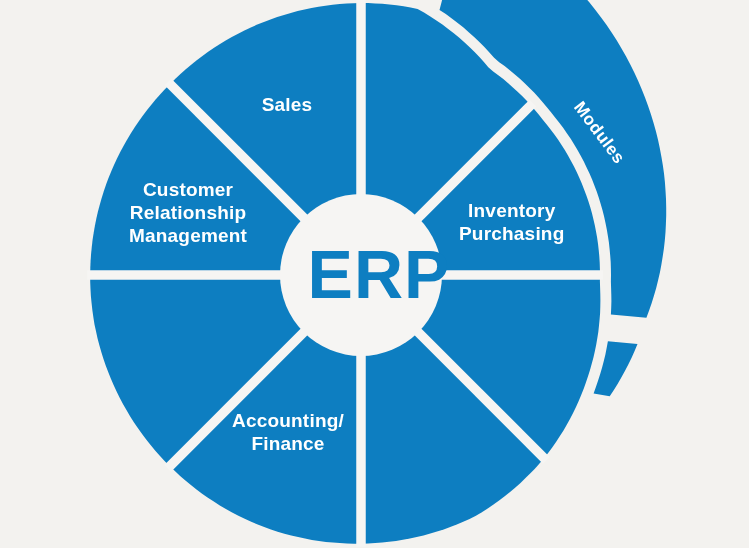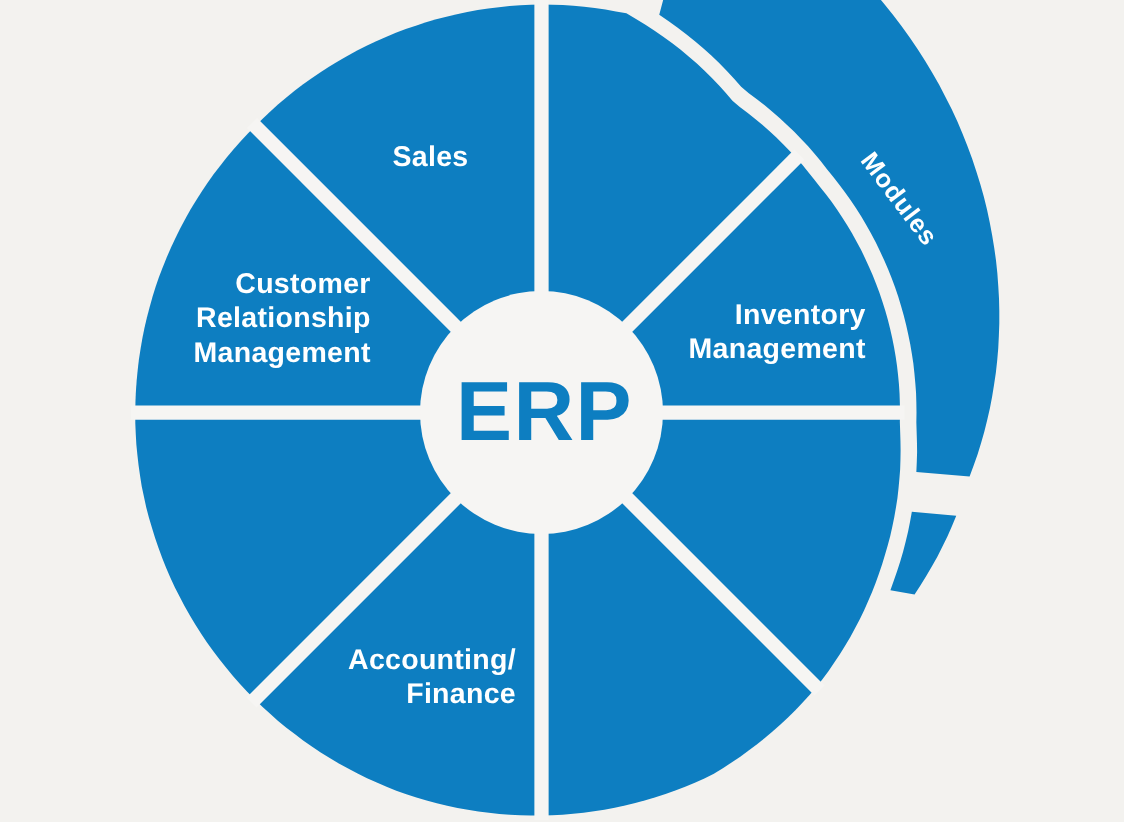--- a/index.html
+++ b/index.html
@@ -22,7 +22,7 @@
     letter-spacing: 0.2px;
   }
   .centered { transform: translate(-50%, -50%); text-align: center; }
-  .left-block { transform: translate(0, -50%); text-align: right; }
+  .left-block { transform: translate(0, -50%); text-align: center; }
   #label-sales         { left: 287px; top: 105px; }
   #label-manufacturing { left: 437px; top: 104px; }
   #label-inventory     { left: 459px; top: 222px; }

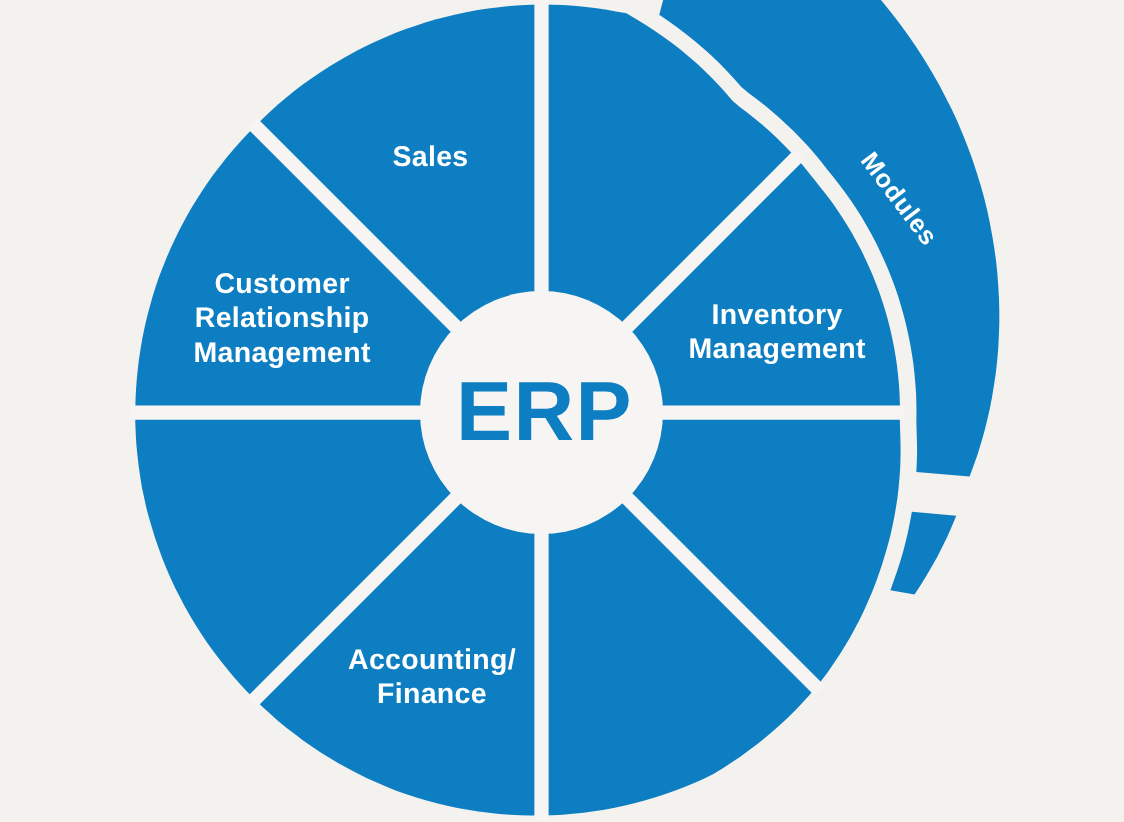--- a/index.html
+++ b/index.html
@@ -87,7 +87,7 @@
 
 
   <div id="label-inventory" class="seg-label left-block">Inventory
-Management</div>
+Purchasing</div>
 
 
 

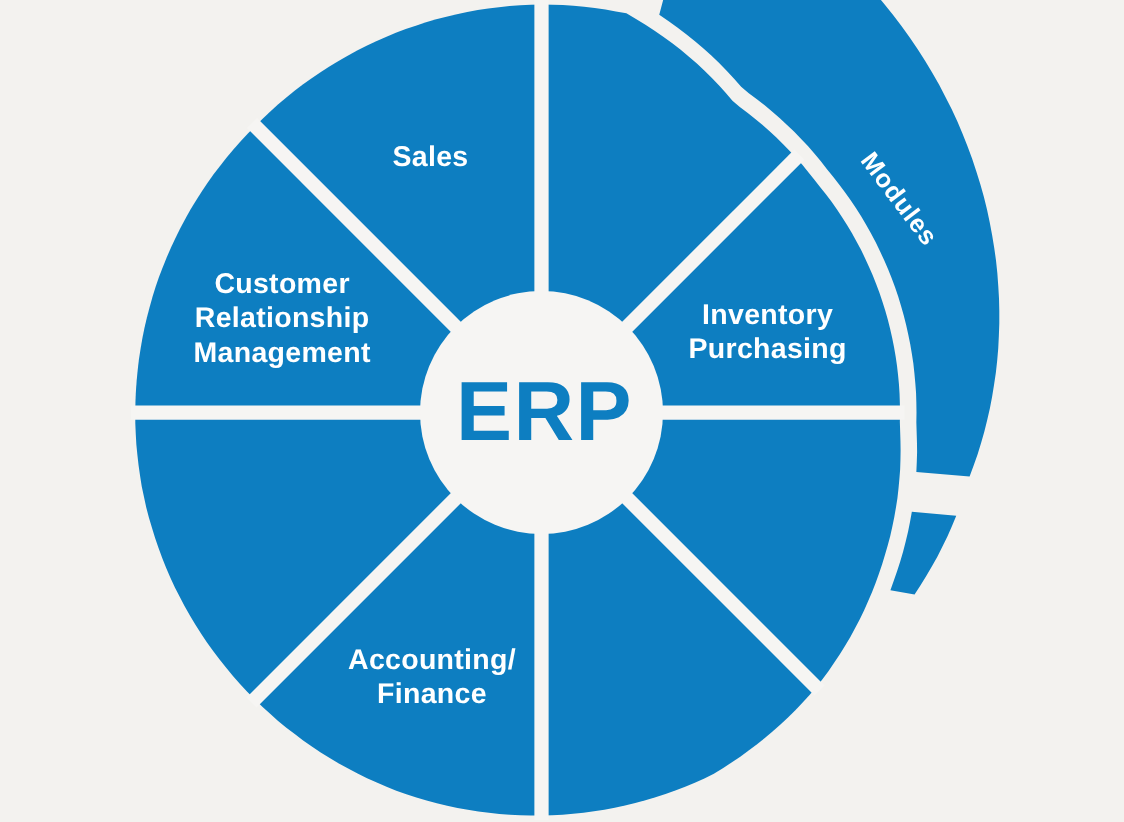--- a/index.html
+++ b/index.html
@@ -33,10 +33,10 @@
   #label-crm           { left: 129px; top: 213px; }
   #label-erp {
     position: absolute;
-    left: 363px; top: 274px;
+    left: 379px; top: 274px;
     transform: translate(-50%, -50%);
     font-weight: bold;
-    font-size: 56px;
+    font-size: 68px;
     letter-spacing: 1px;
   }
   #label-modules {

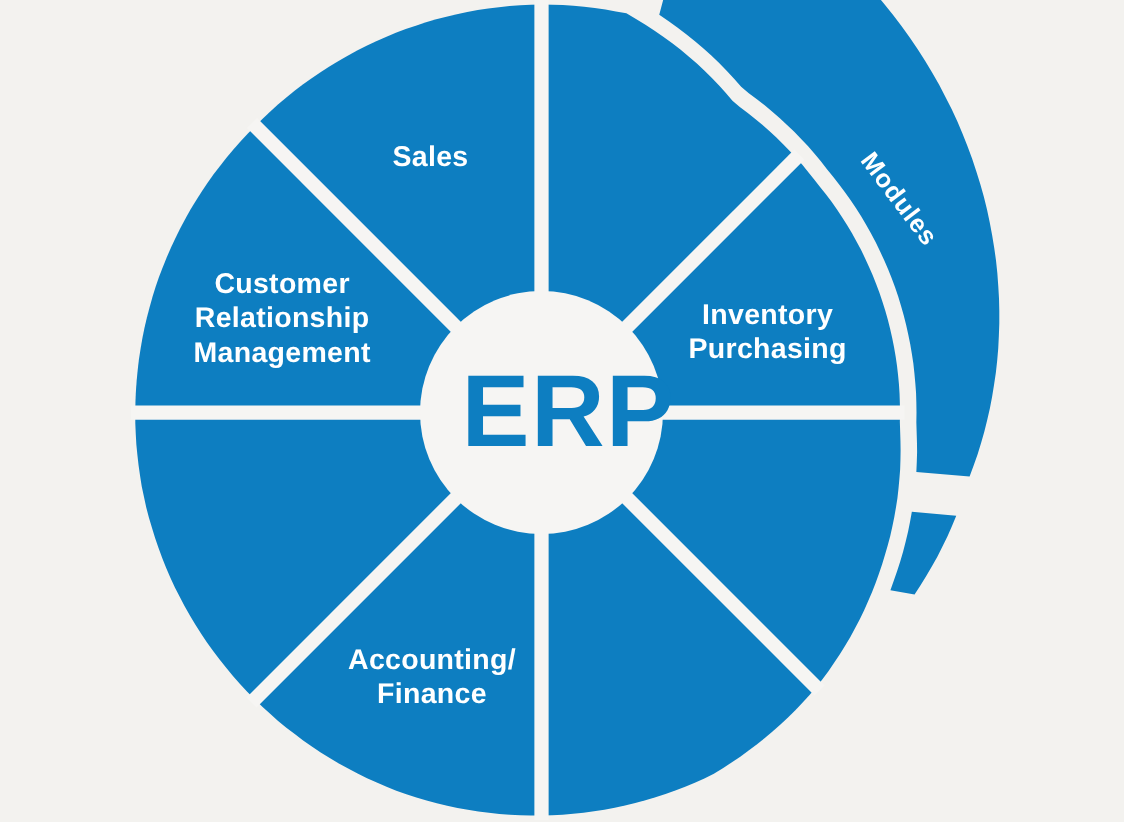--- a/index.html
+++ b/index.html
@@ -28,7 +28,7 @@
   #label-inventory     { left: 459px; top: 222px; }
   #label-distribution  { left: 459px; top: 333px; }
   #label-purchasing    { left: 385px; top: 445px; }
-  #label-accounting    { left: 232px; top: 452px; }
+  #label-accounting    { left: 232px; top: 432px; }
   #label-hr            { left: 146px; top: 341px; }
   #label-crm           { left: 129px; top: 213px; }
   #label-erp {

